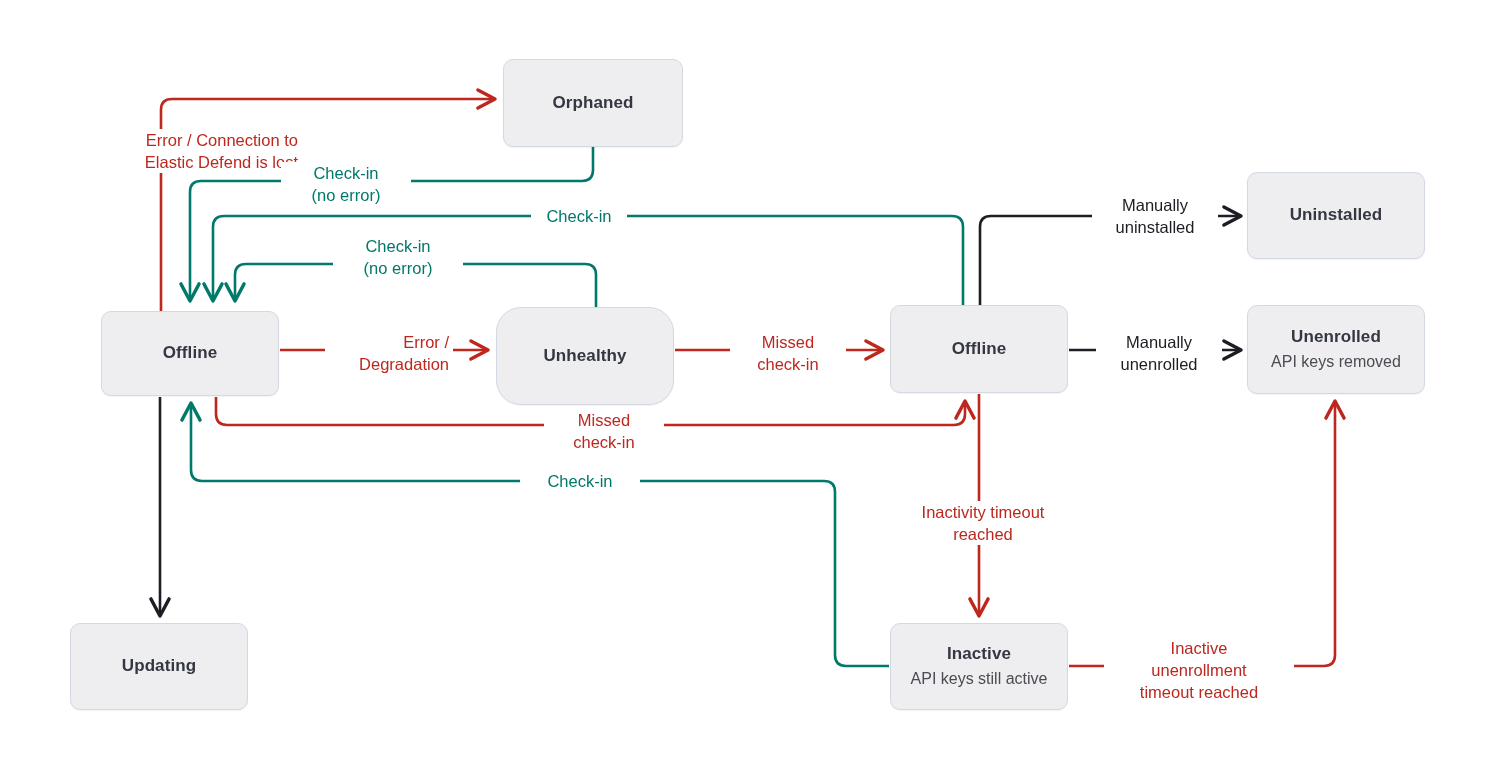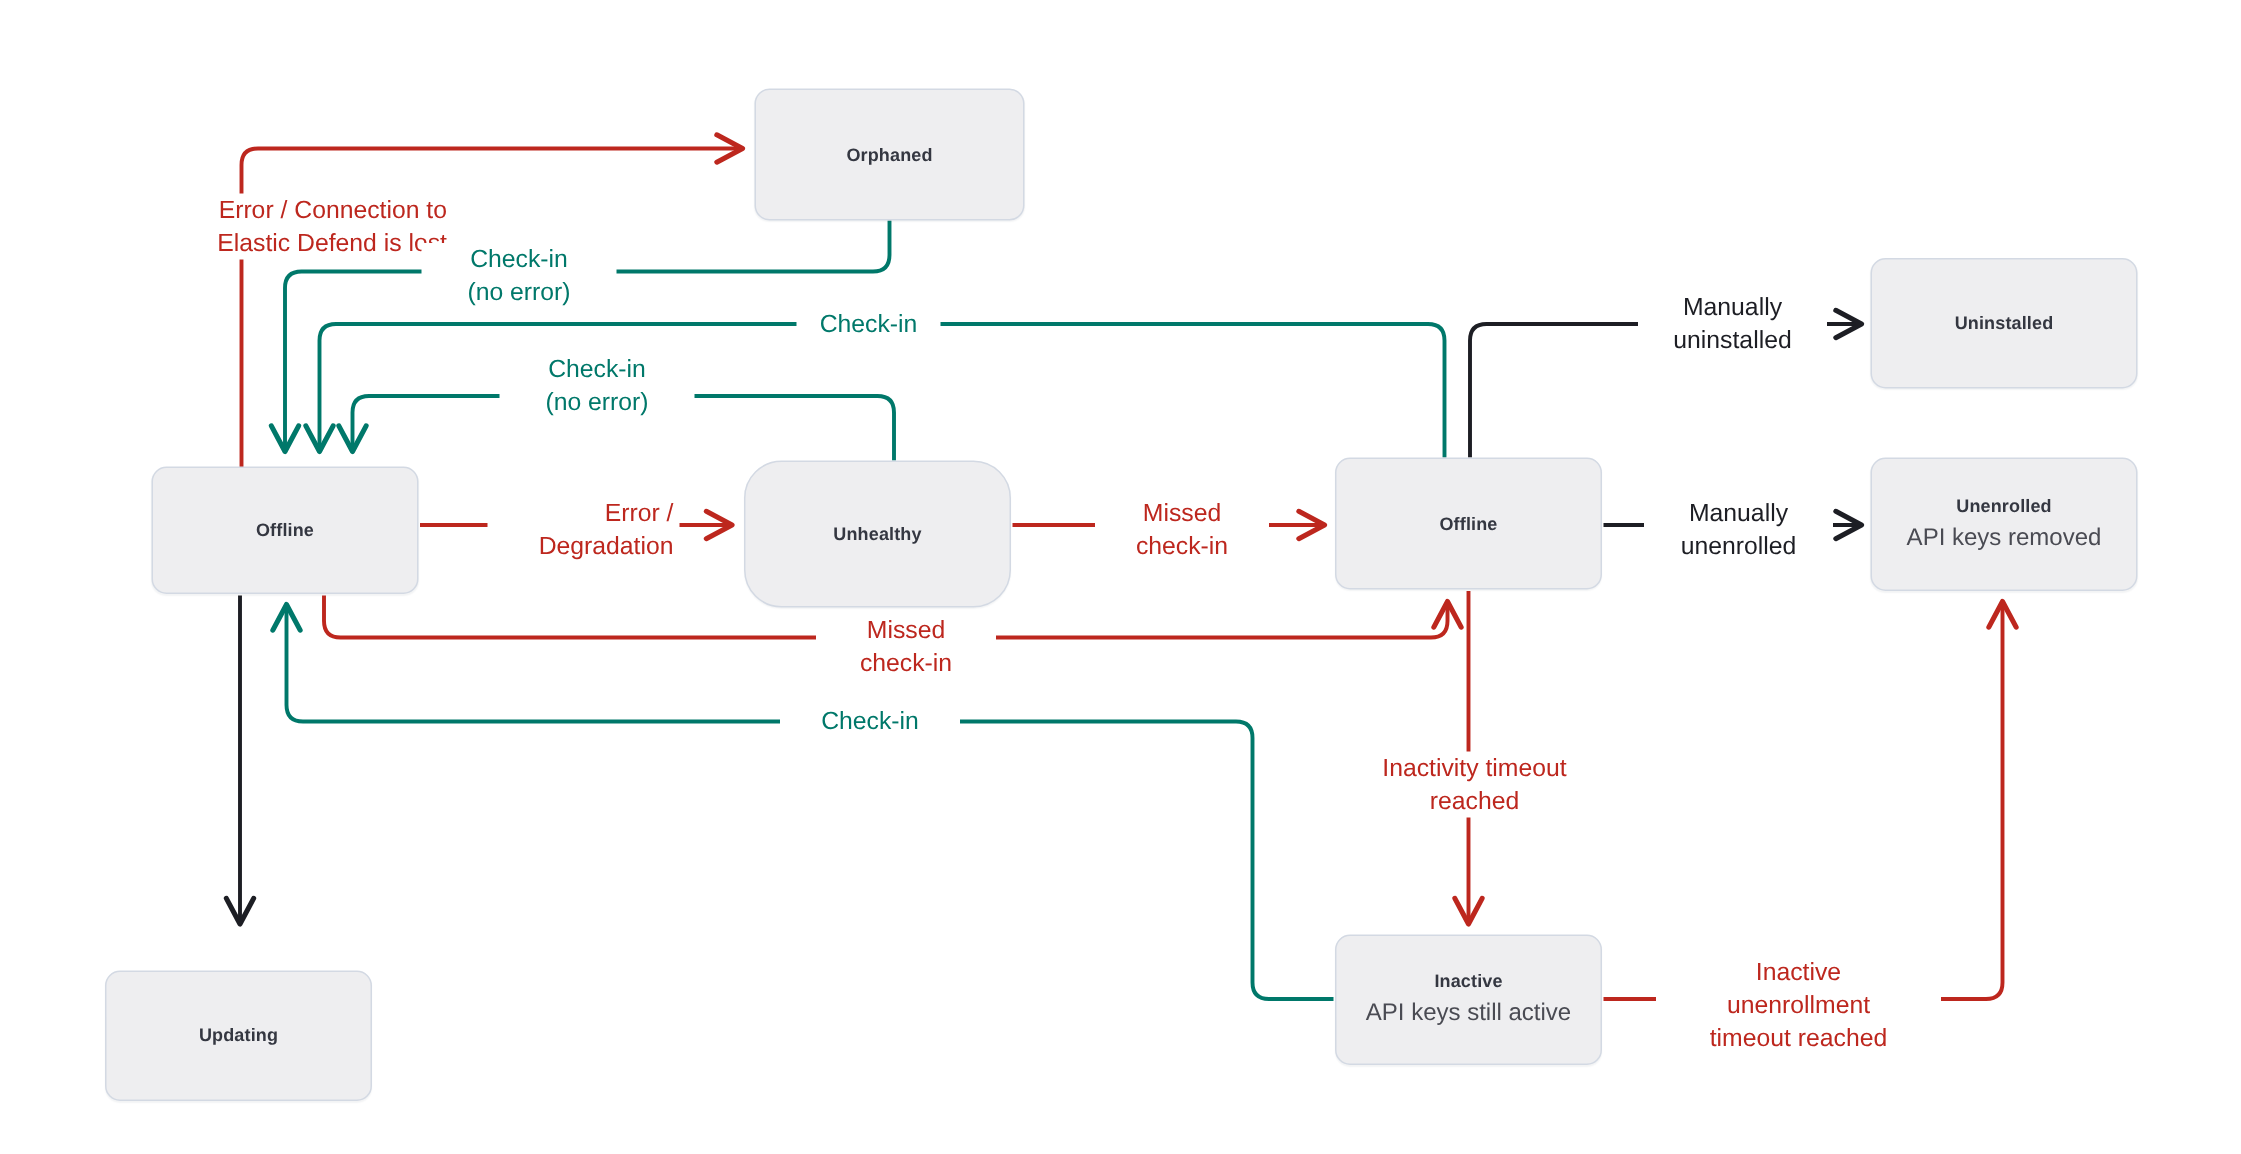--- a/index.html
+++ b/index.html
@@ -39,7 +39,7 @@
     box-shadow: 0 1px 1px rgba(20,30,60,0.05);
   }
   .node .title {
-    font-size: 12px;
+    font-size: 17px;
     font-weight: bold;
     color: #343741;
     letter-spacing: 0.1px;

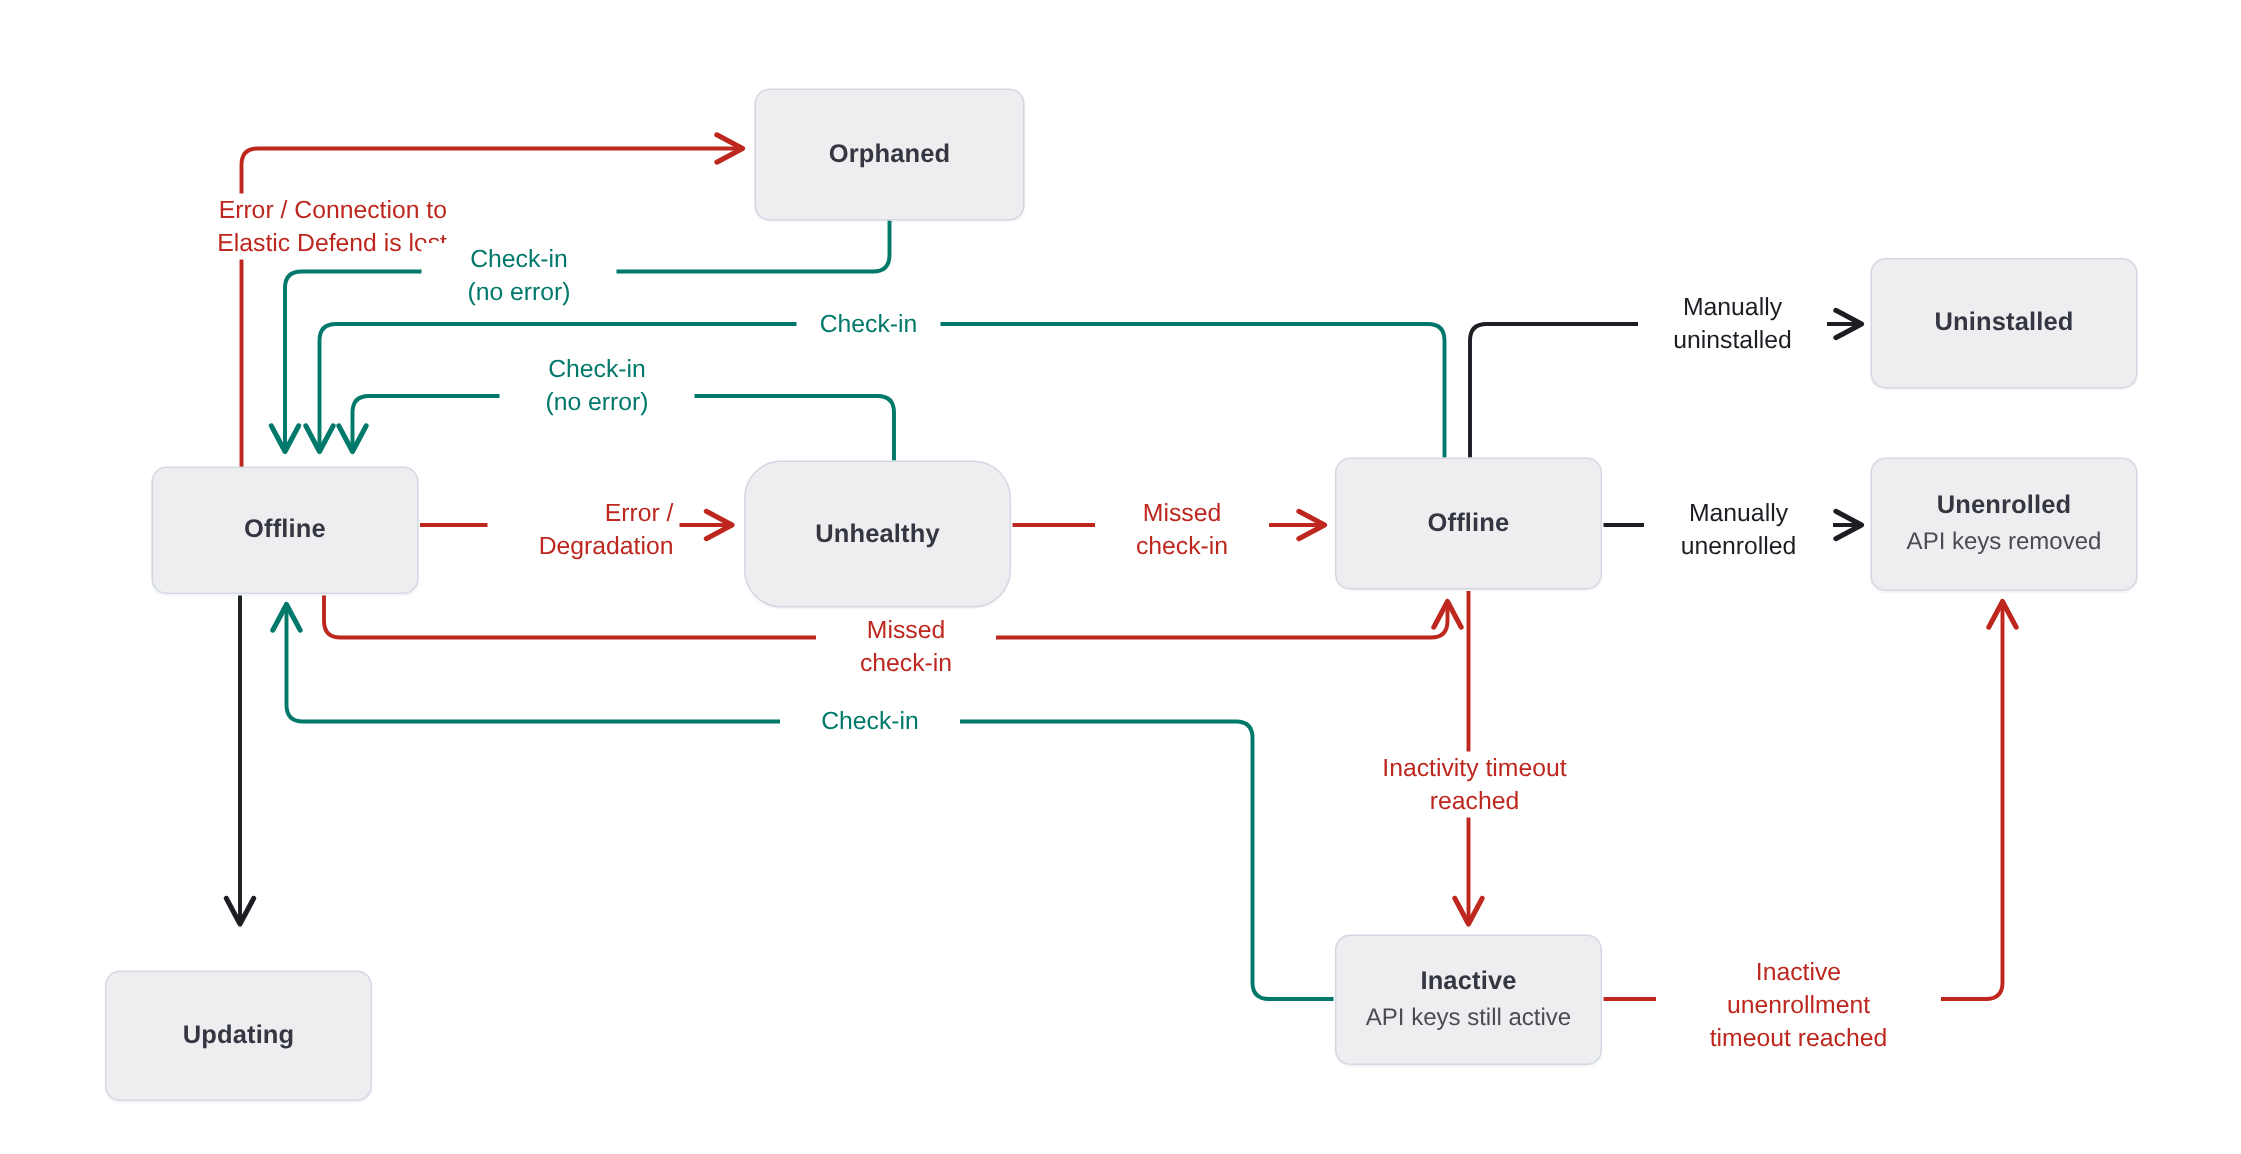--- a/index.html
+++ b/index.html
@@ -143,7 +143,7 @@
     <span class="sub">API keys removed</span>
   </div>
 
-  <div class="node" style="left:70px; top:623px; width:178px; height:87px;margin-top:24px;">
+  <div class="node" style="left:70px; top:623px; width:178px; height:87px;">
     <span class="title">Updating</span>
   </div>
 

